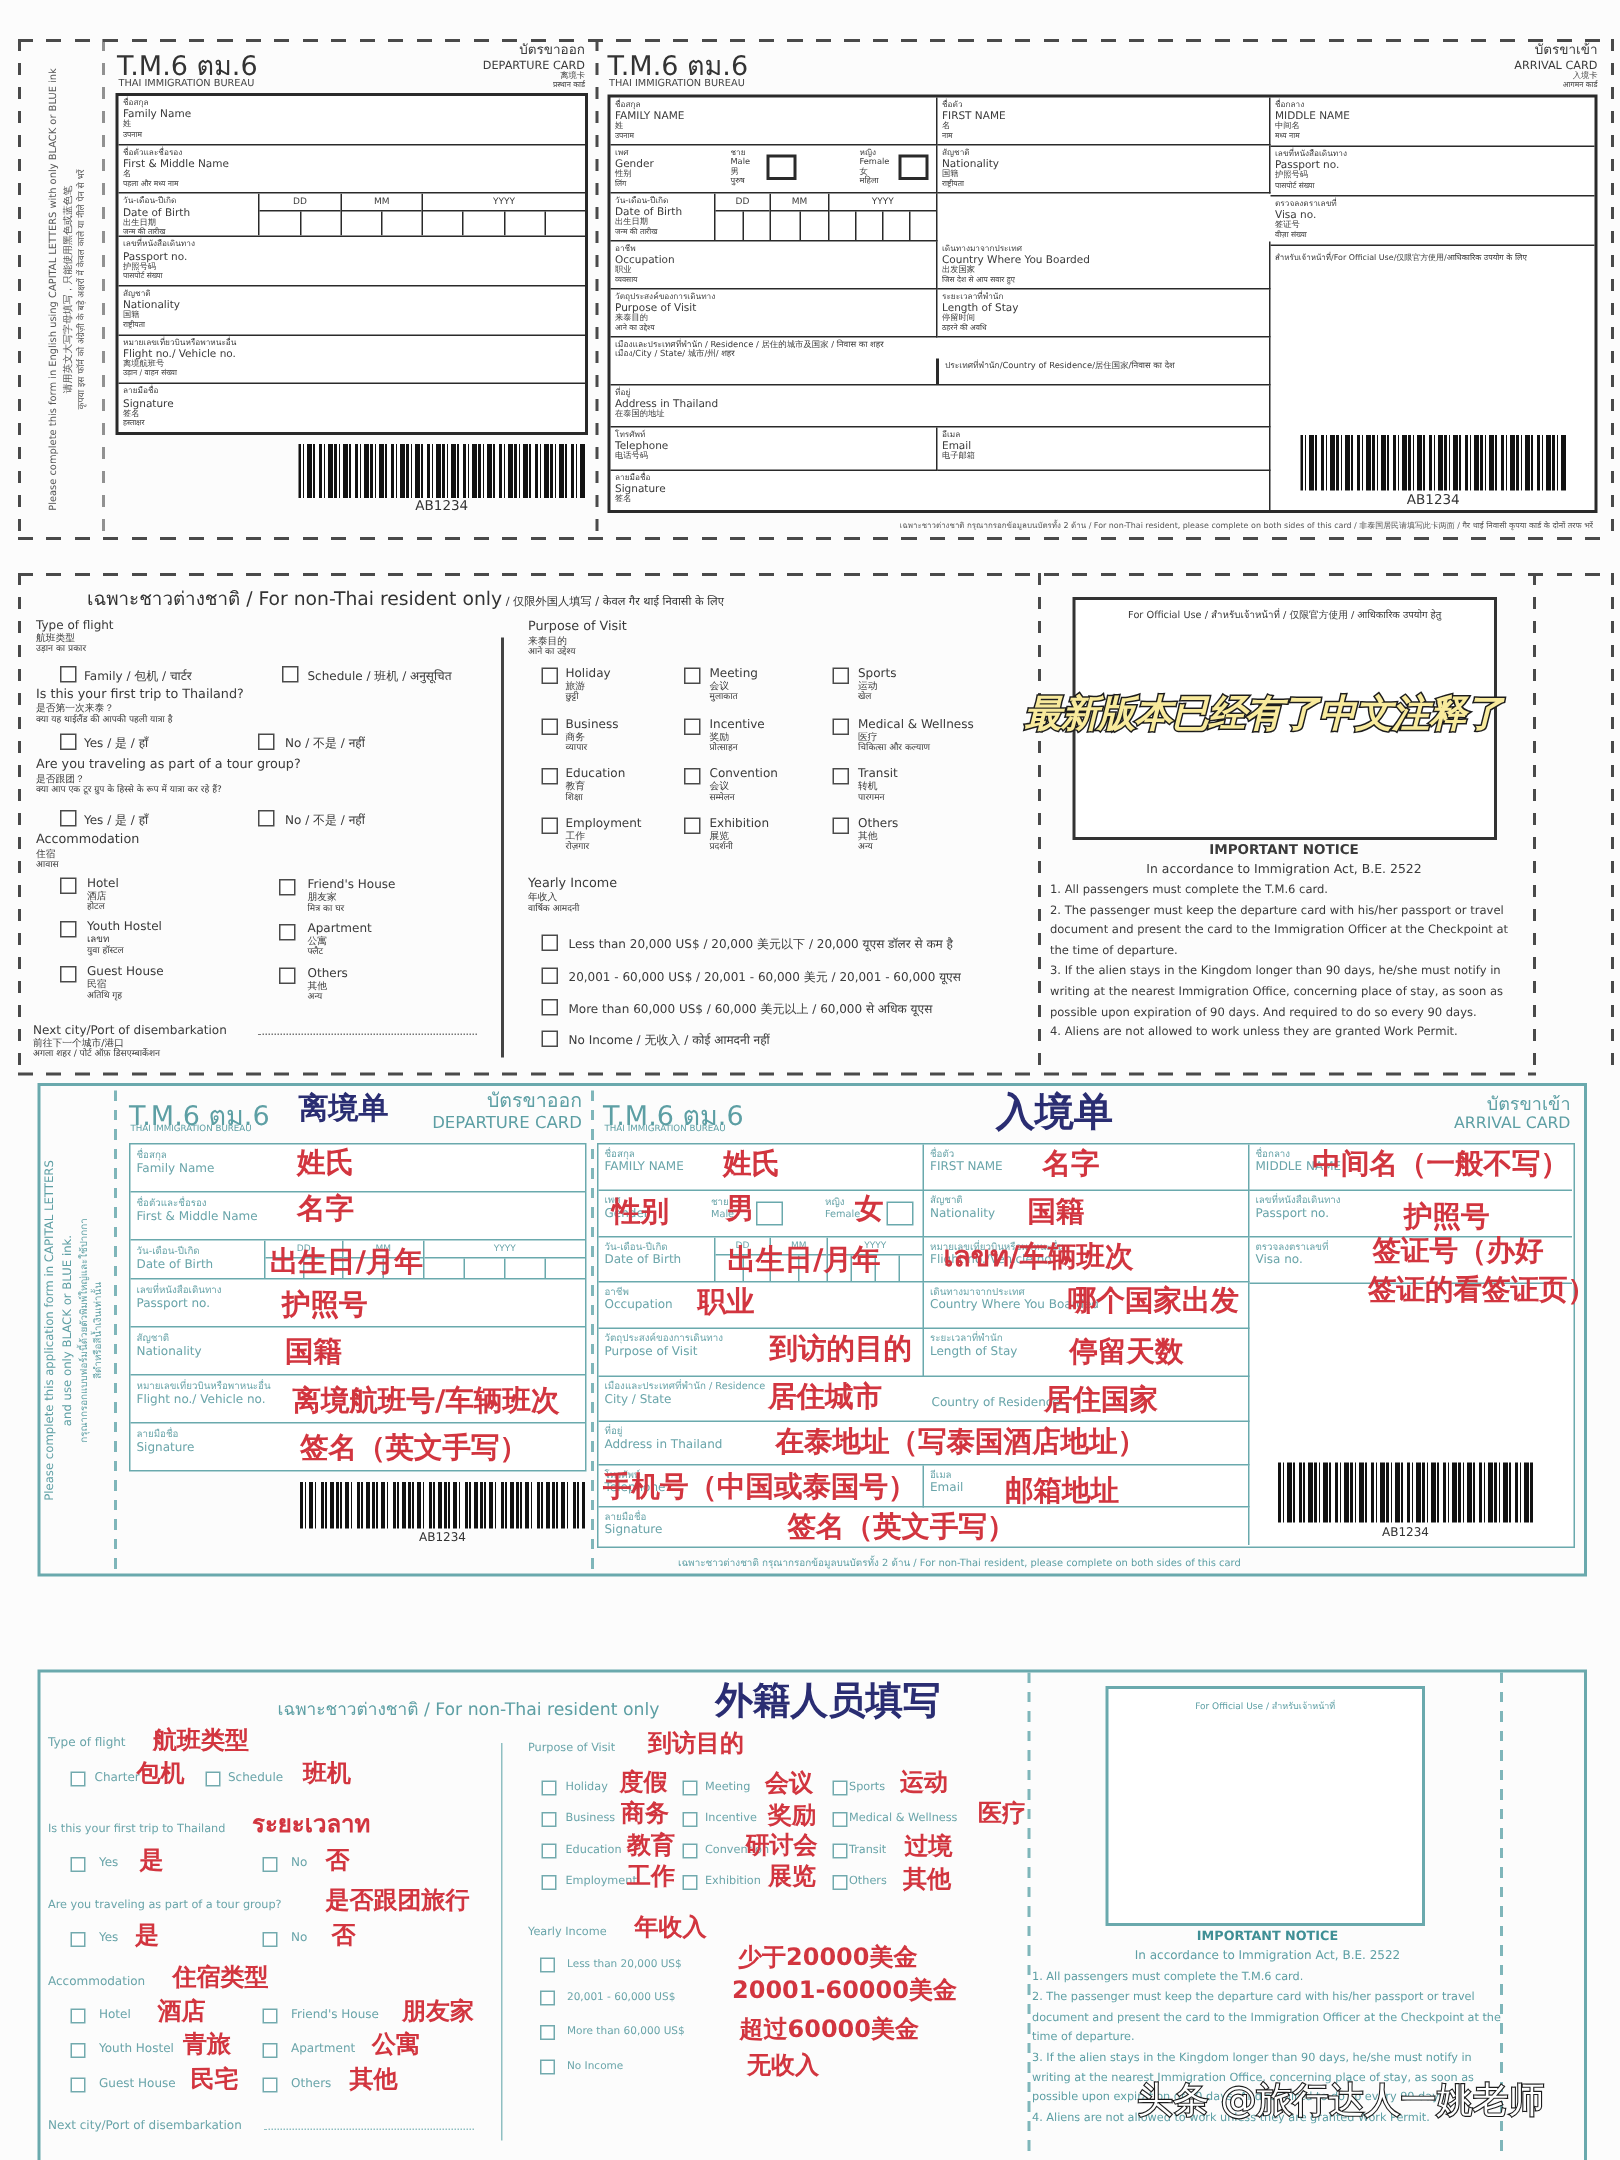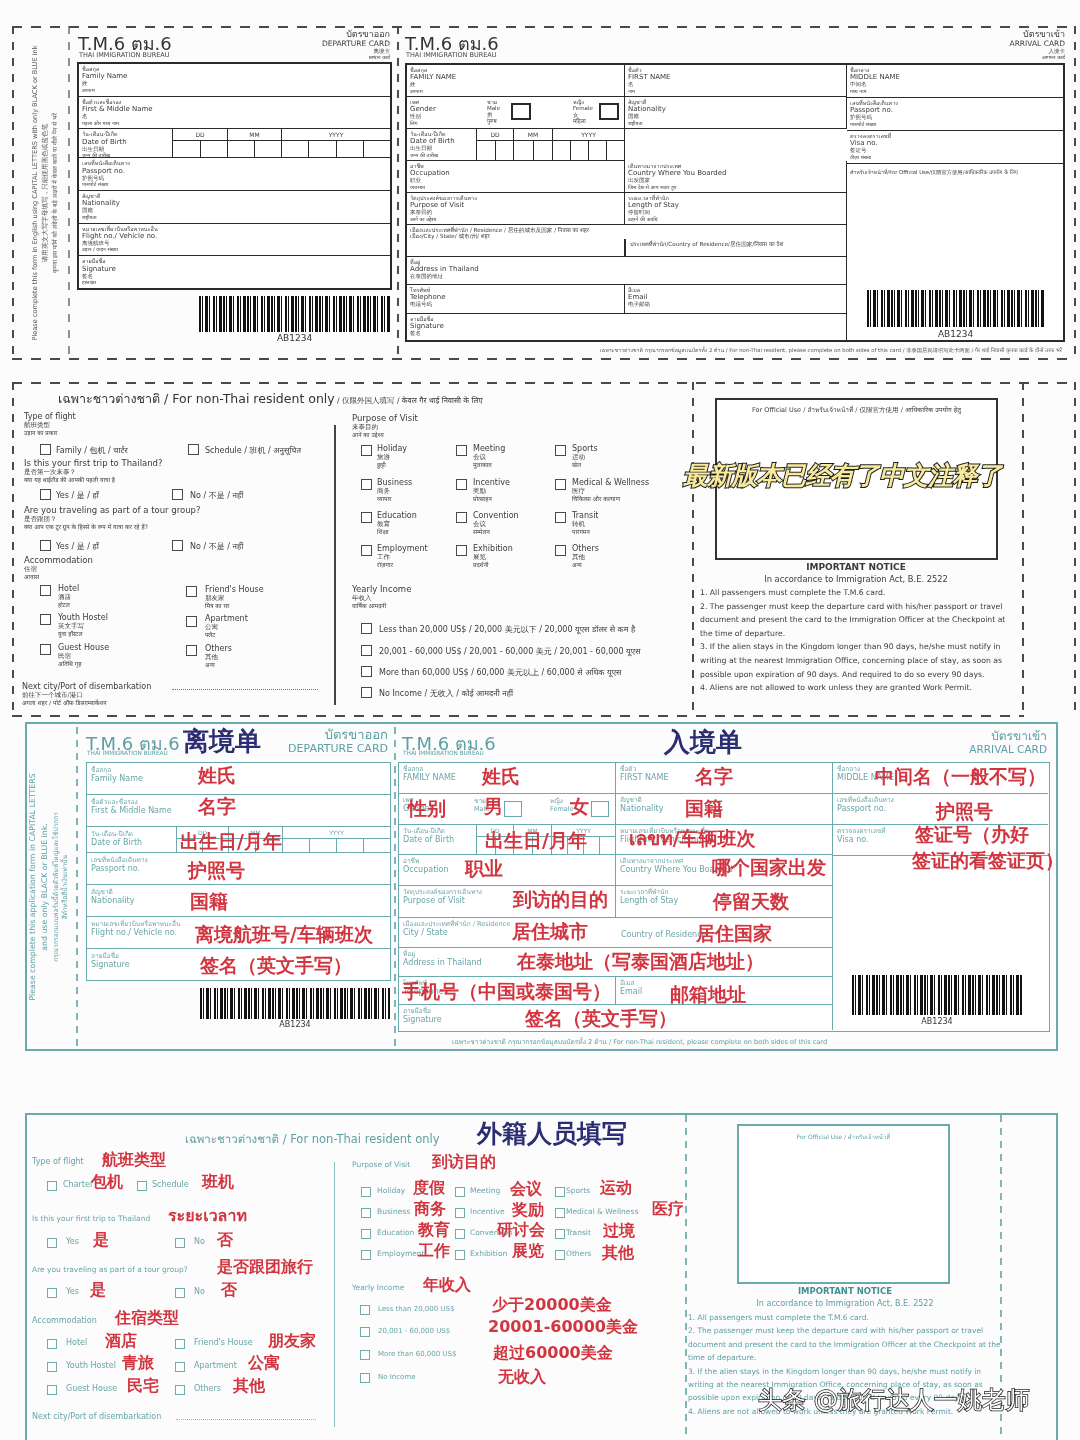--- a/index.html
+++ b/index.html
@@ -375,7 +375,7 @@
   <div class="cb" style="left:40px;top:614px"></div>
   <div class="a" style="left:58px;top:613px">
       <span class="m-en">Youth Hostel</span>
-      <span class="m-zh">英文手写</span>
+      <span class="m-zh">เลขท</span>
       <span class="m-hi">युवा हॉस्टल</span>
     </div>
   <div class="cb" style="left:186px;top:616px"></div>

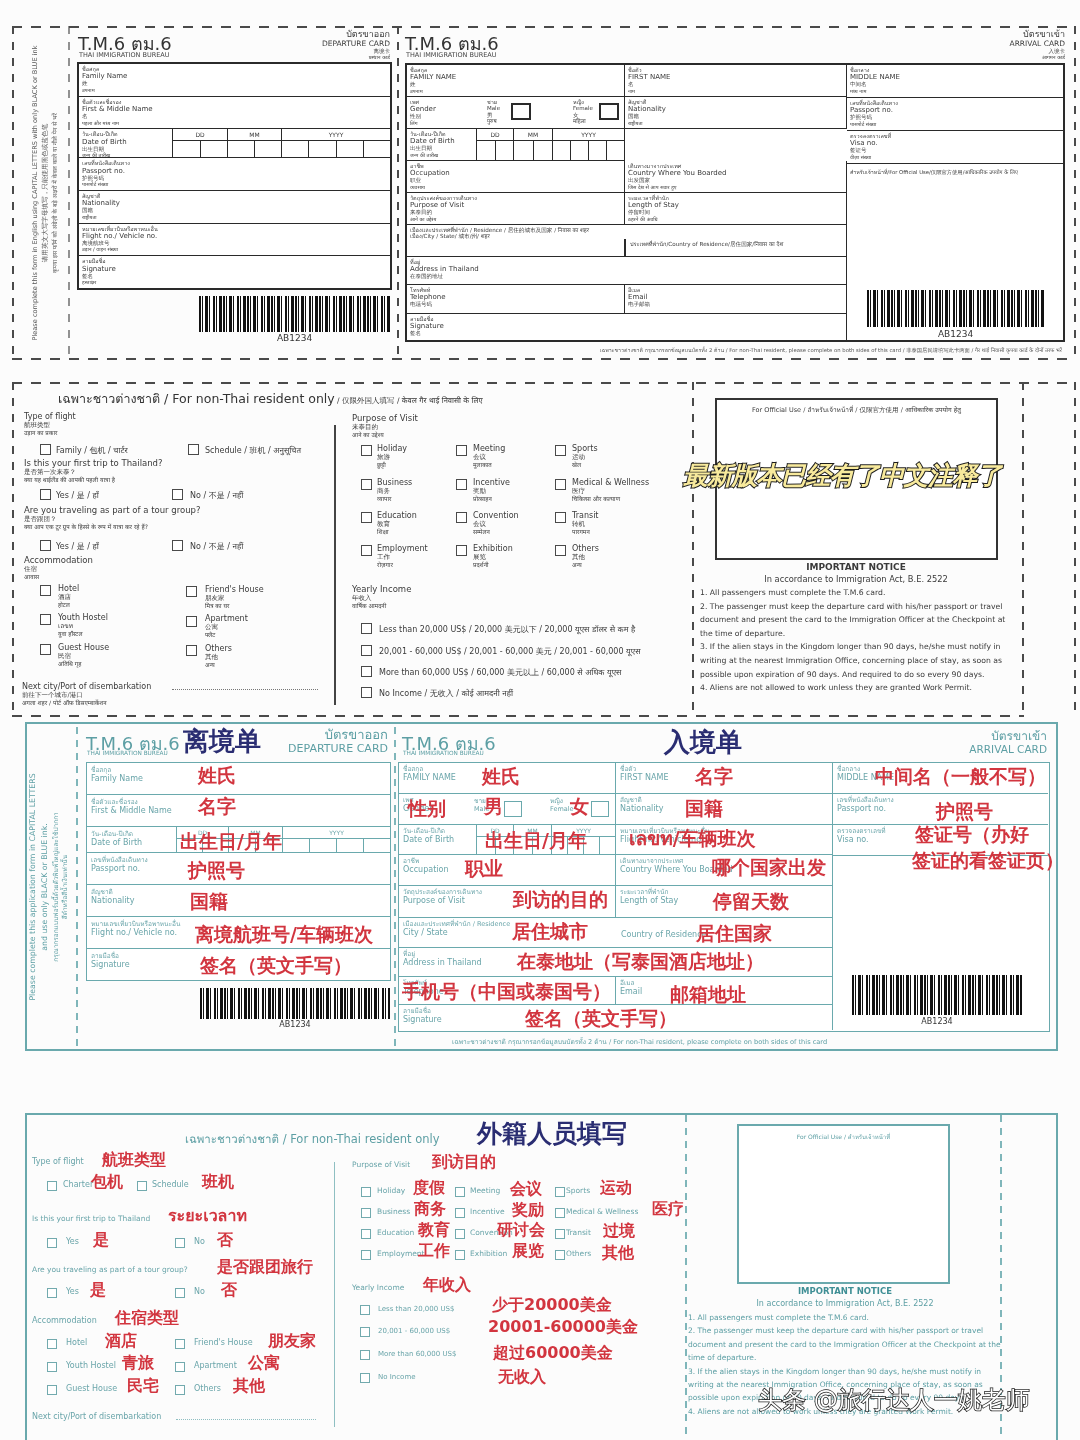--- a/index.html
+++ b/index.html
@@ -533,7 +533,7 @@
 
   <div class="a tl-text" style="left:86px;top:729px;font-size:18px">T.M.6 ตม.6</div>
   <div class="a tl-text" style="left:87px;top:750px;font-size:5.8px">THAI IMMIGRATION BUREAU</div>
-  <div class="nv" style="left:183px;top:728px;font-size:26px">离境单</div>
+  <div class="nv" style="left:199px;top:728px;font-size:20px">离境单</div>
   <div class="cardlbl tl-text" style="right:692px;top:727px">
     <div style="font-size:13px;line-height:15px">บัตรขาออก</div>
     <div style="font-size:11px;line-height:13px">DEPARTURE CARD</div>

